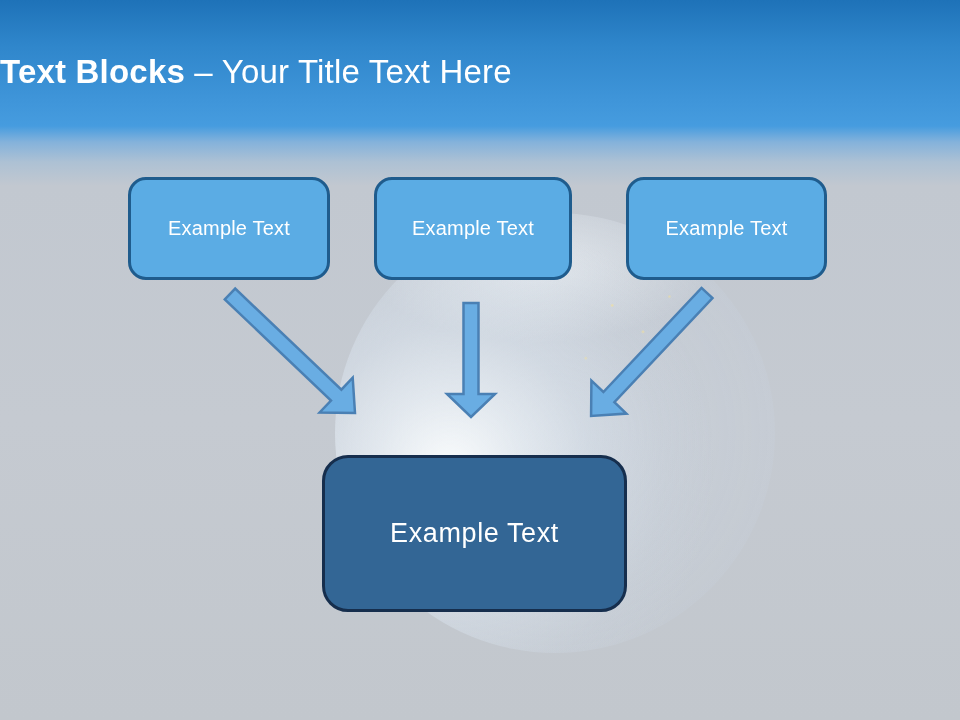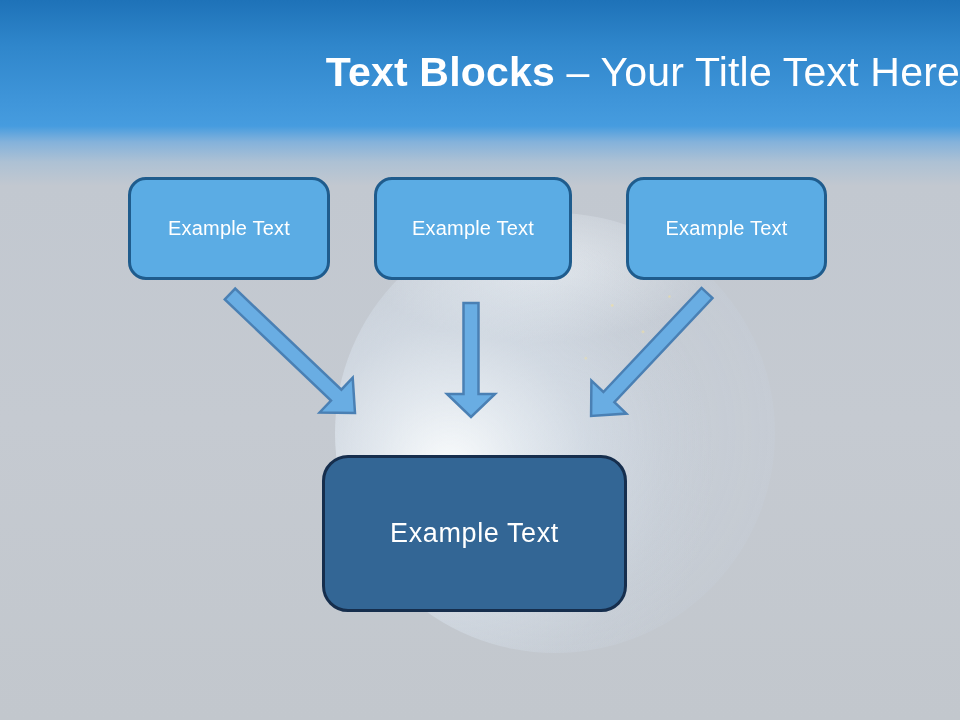--- a/index.html
+++ b/index.html
@@ -38,7 +38,7 @@
   }
   .title{
     position:absolute;left:0;top:53px;width:960px;
-    text-align:right;color:#ffffff;font-size:41px;line-height:38px;
+    text-align:left;color:#ffffff;font-size:33px;line-height:38px;
     letter-spacing:0.2px;white-space:pre;
   }
   .title .b{font-weight:700;}

